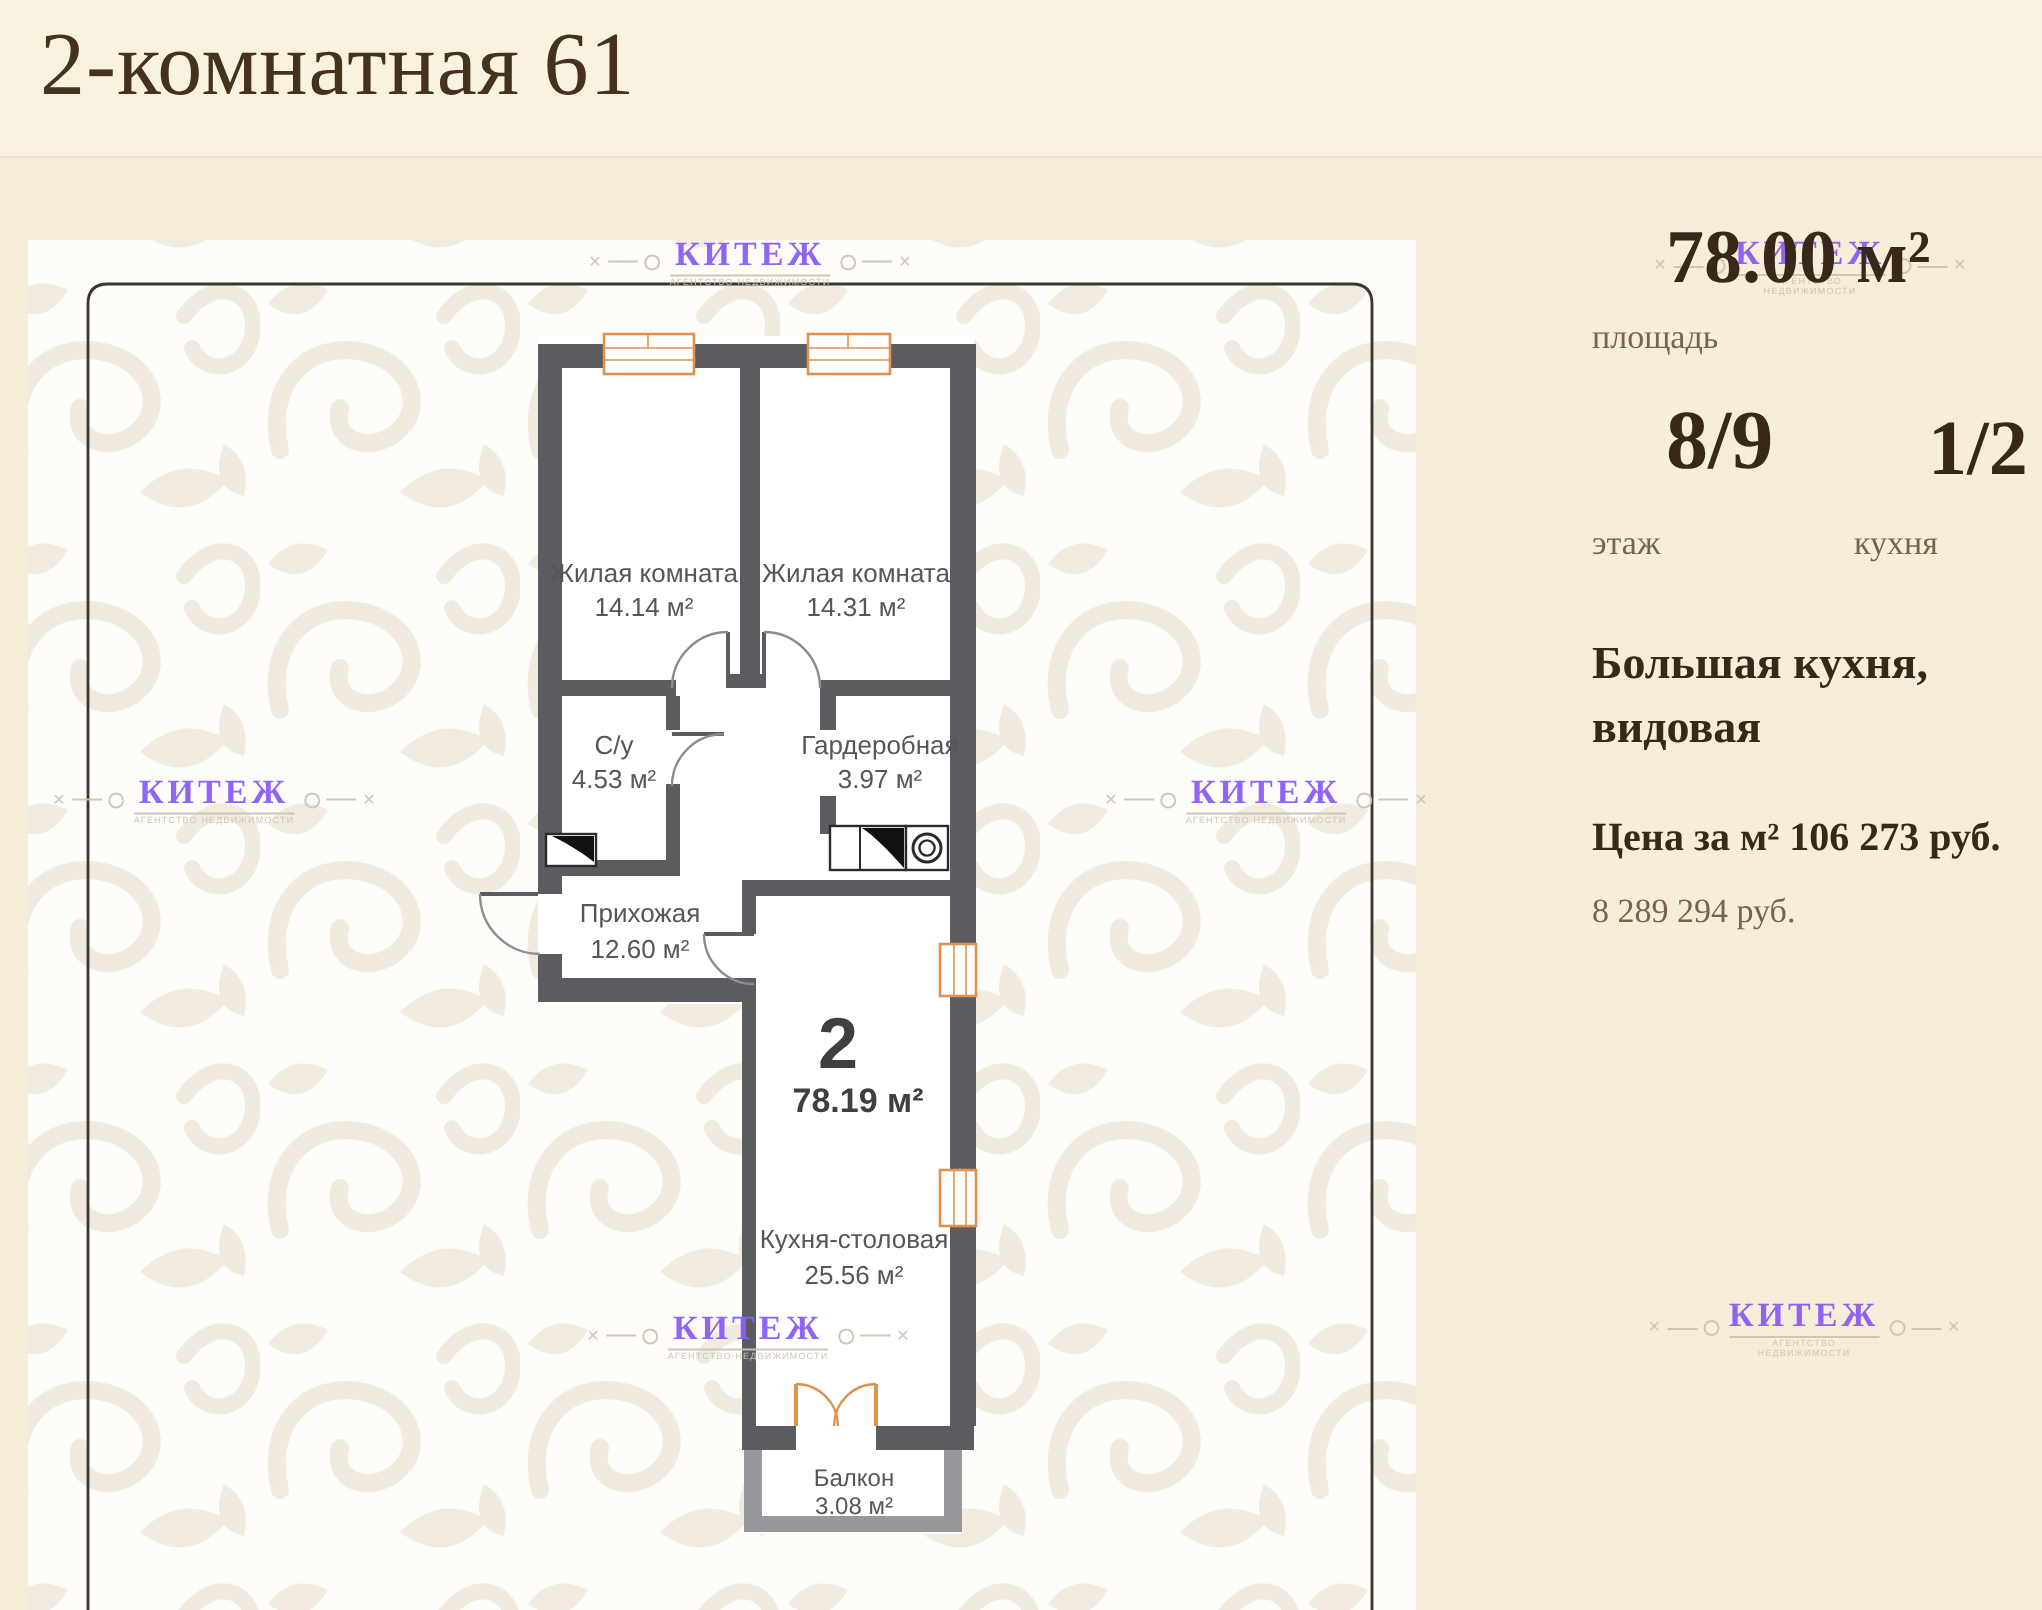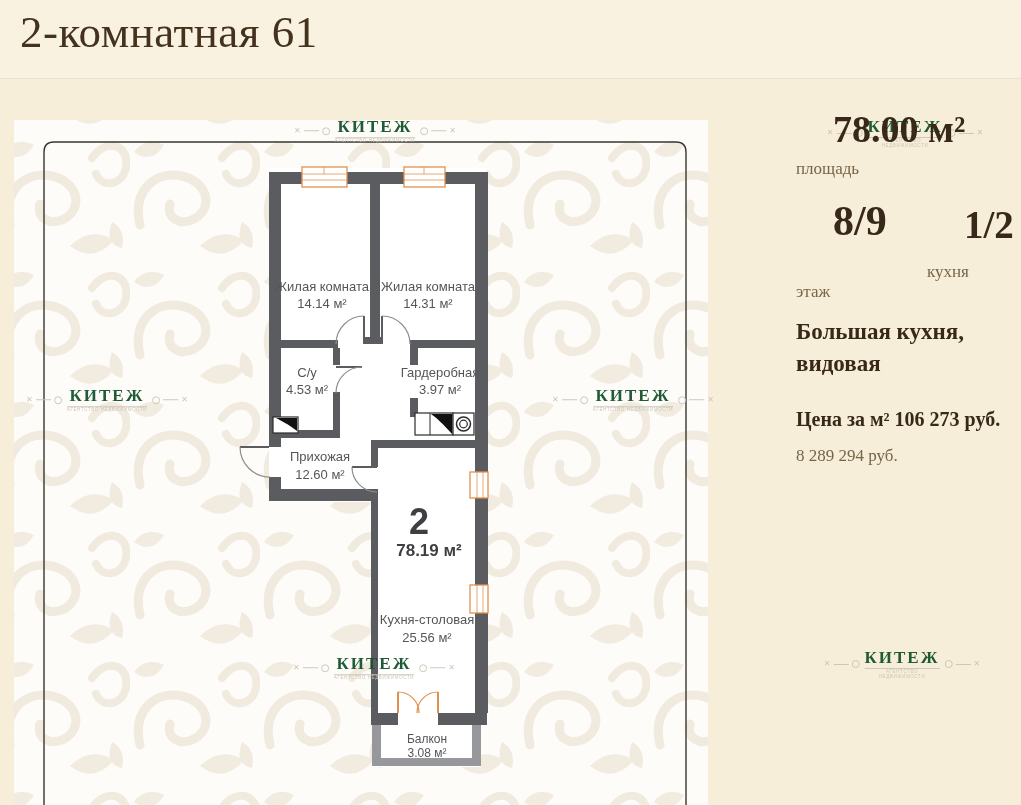--- a/index.html
+++ b/index.html
@@ -30,7 +30,7 @@
   .wm-text{text-align:center;line-height:1;}
   .wm-title{
     font-family:"Liberation Serif",serif;font-size:17px;letter-spacing:2px;
-    font-weight:700;color:#14532d;
+    font-weight:700;color:#8b5cf6;
   }
   .wm-sub{
     margin-top:2px;font-family:"Liberation Sans",sans-serif;font-size:4.5px;

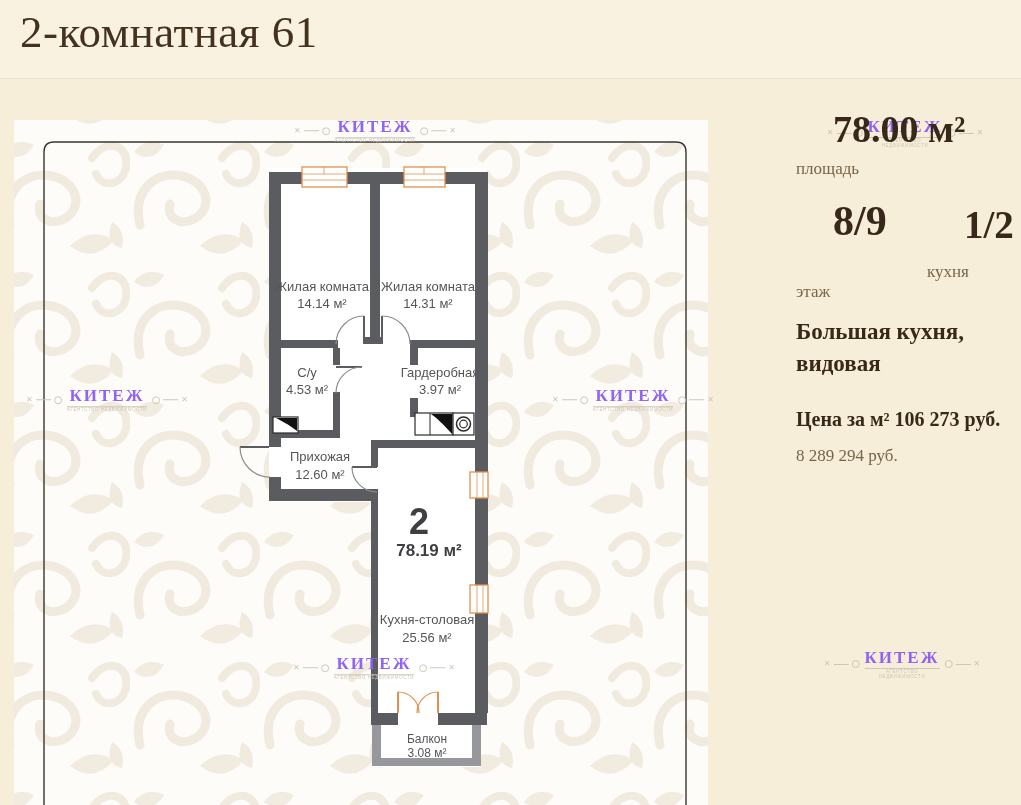--- a/index.html
+++ b/index.html
@@ -49,7 +49,7 @@
   .area-label{top:160px;}
   .floor-value{top:200px;font-size:42px;}
   .building-value{top:205px;left:131px;font-size:39px;}
-  .floor-label{top:263px;margin-top:20px;}
+  .floor-label{top:263px;}
   .building-label{top:263px;left:131px;}
   .feature{
     top:316px;font-family:"Liberation Serif",serif;font-size:23px;font-weight:700;

